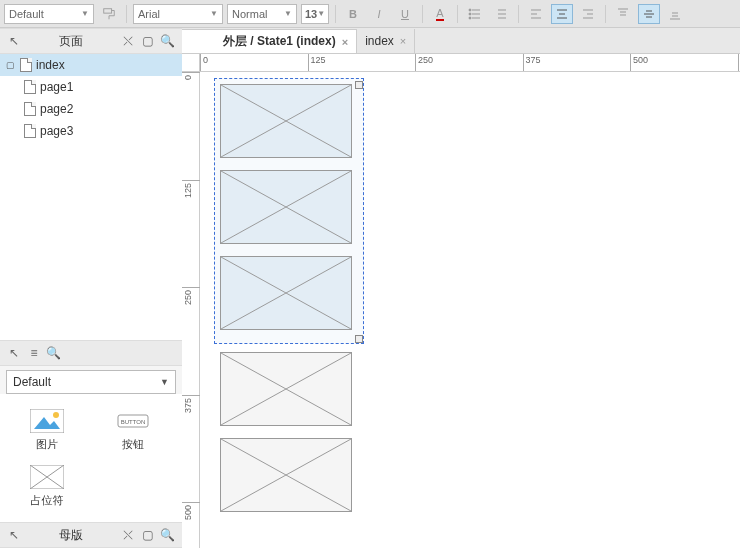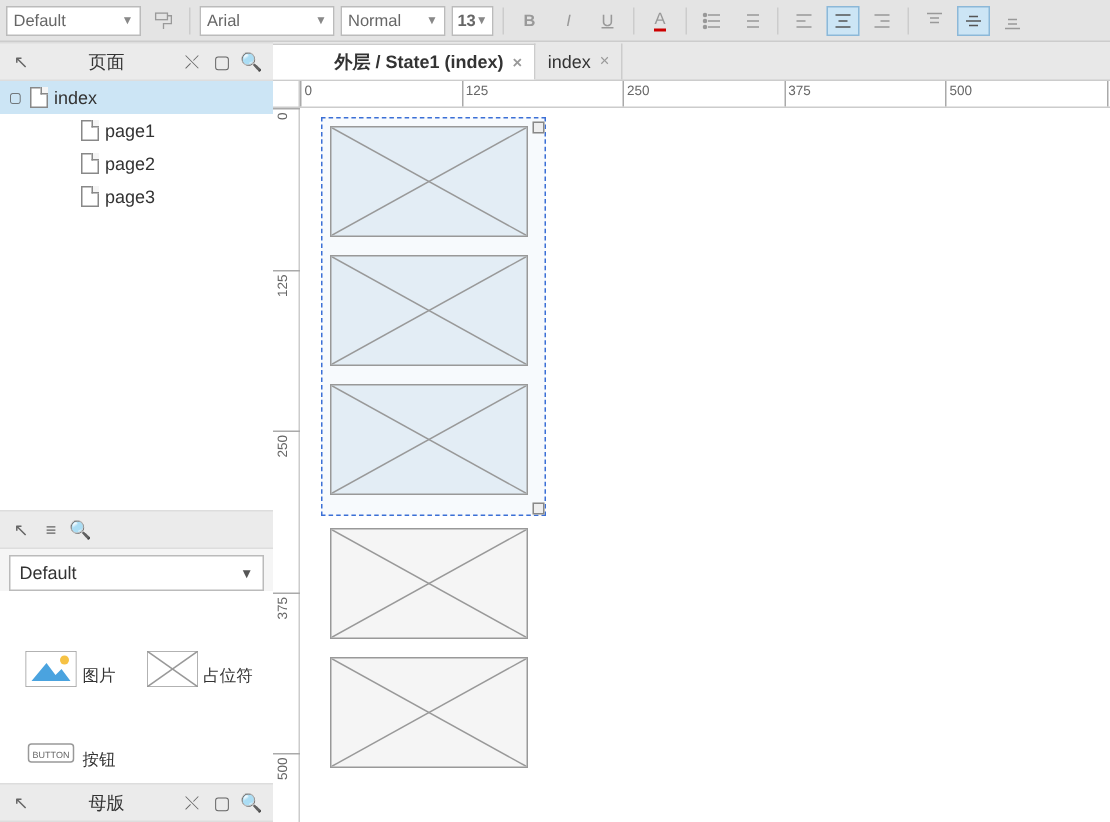--- a/index.html
+++ b/index.html
@@ -27,7 +27,7 @@
 .tree-row .toggle { width: 10px; font-size: 9px; color: #555; }
 .tree-row .doc { width: 12px; height: 14px; border: 1px solid #888; position: relative; background: #fff; }
 .tree-row .doc::after { content: ""; position: absolute; top: -1px; right: -1px; width: 4px; height: 4px; background: #f5f5f5; border-left: 1px solid #888; border-bottom: 1px solid #888; }
-.tree-row.child { padding-left: 54px; text-align: right; }
+.tree-row.child { padding-left: 24px; text-align: right; }
 .tree-fill { flex: 1; background: #fff; }
 
 .complib { flex: 0 0 auto; }

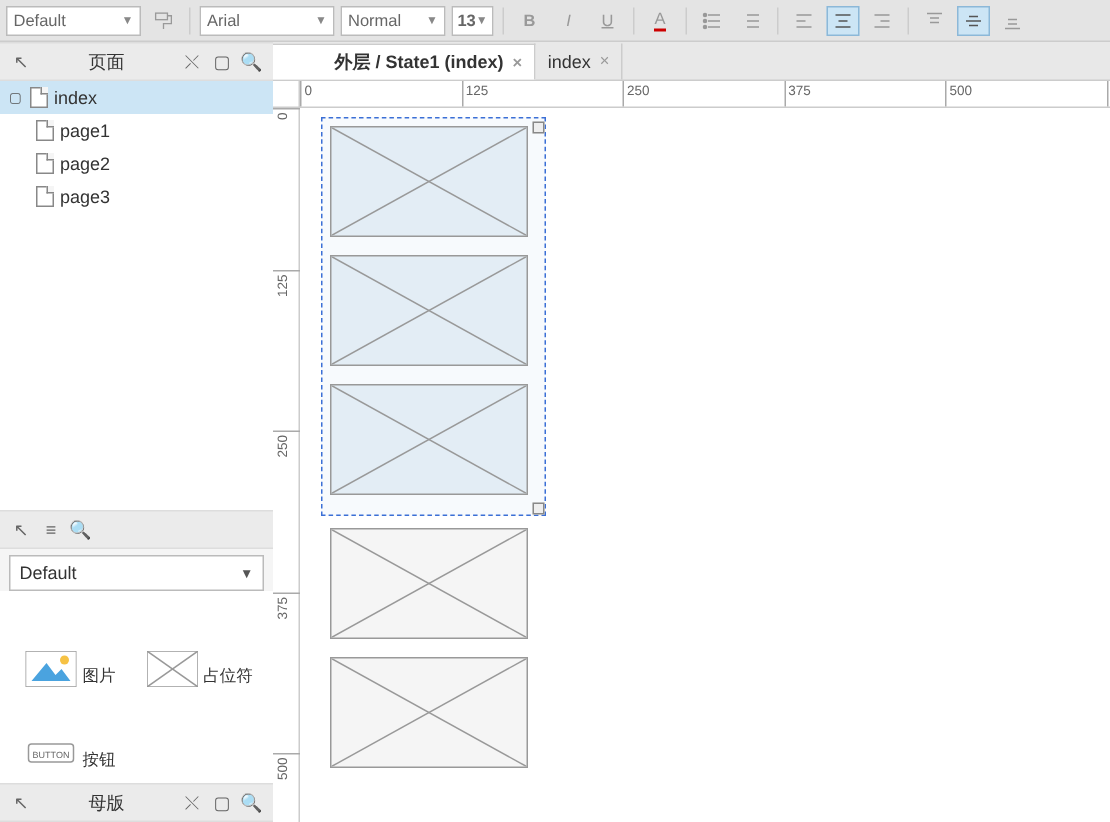--- a/index.html
+++ b/index.html
@@ -34,7 +34,7 @@
 .lib-sel { height: 24px; background: #fff; border: 1px solid #bbb; margin: 4px 6px 0; display: flex; align-items: center; padding: 0 6px; font-size: 12px; }
 .lib-sel .arrow { margin-left: auto; font-size: 9px; color: #555; }
 .lib-grid { display: flex; flex-wrap: wrap; padding: 8px 4px; gap: 0; background: #fff; }
-.lib-item { width: 86px; height: 56px; display: flex; flex-direction: row; align-items: flex-end; justify-content: center; font-size: 11px; gap: 4px; }
+.lib-item { width: 86px; height: 56px; display: flex; flex-direction: column; align-items: center; justify-content: center; font-size: 11px; gap: 4px; }
 .lib-icon { width: 34px; height: 24px; }
 
 .canvas-area { flex: 1; display: flex; flex-direction: column; background: #fff; }

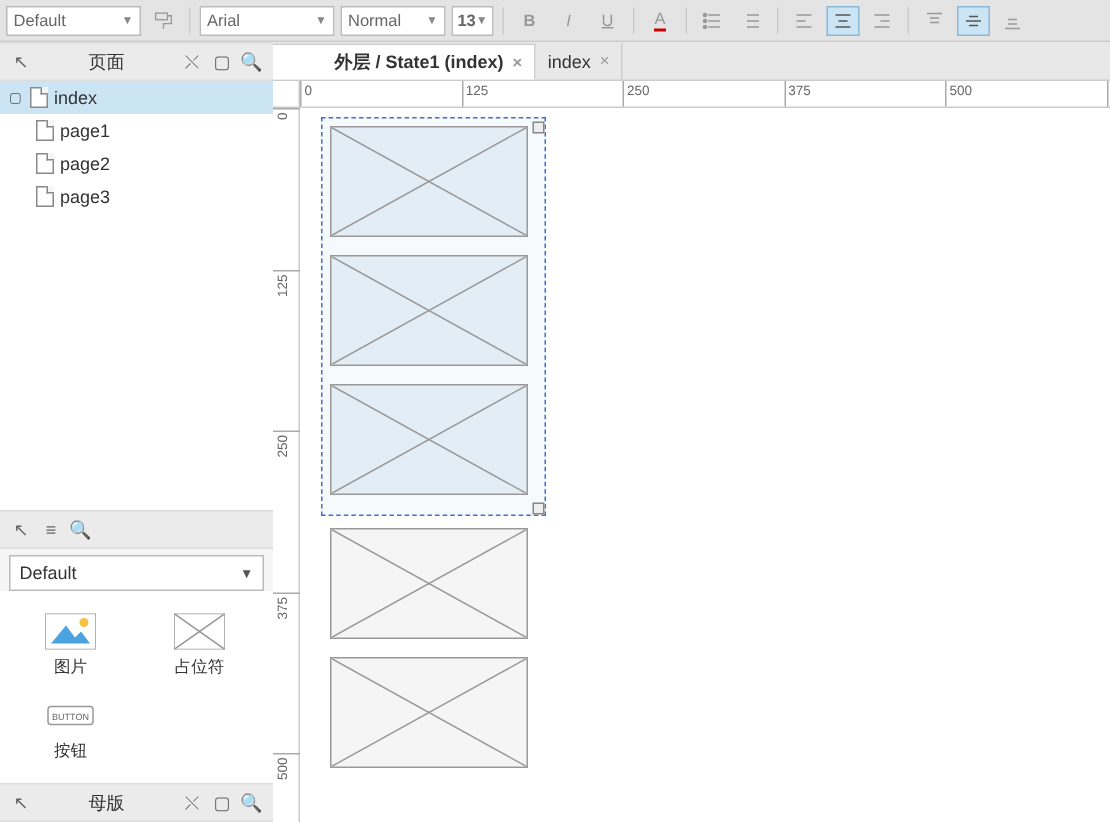--- a/index.html
+++ b/index.html
@@ -234,18 +234,18 @@
         </div>
         <div class="lib-item">
           <svg class="lib-icon" viewBox="0 0 34 24">
+              <rect x="2" y="6" width="30" height="12" rx="2" fill="#fff" stroke="#999"></rect>
+              <text x="17" y="15" font-size="6" text-anchor="middle" fill="#666">BUTTON</text>
+            </svg>
+          <span>按钮</span>
+        </div>
+        <div class="lib-item">
+          <svg class="lib-icon" viewBox="0 0 34 24">
               <rect x="0" y="0" width="34" height="24" fill="#fff" stroke="#999"></rect>
               <line x1="0" y1="0" x2="34" y2="24" stroke="#999"></line>
               <line x1="34" y1="0" x2="0" y2="24" stroke="#999"></line>
             </svg>
           <span>占位符</span>
-        </div>
-        <div class="lib-item">
-          <svg class="lib-icon" viewBox="0 0 34 24">
-              <rect x="2" y="6" width="30" height="12" rx="2" fill="#fff" stroke="#999"></rect>
-              <text x="17" y="15" font-size="6" text-anchor="middle" fill="#666">BUTTON</text>
-            </svg>
-          <span>按钮</span>
         </div>
       </div>
     </div>

